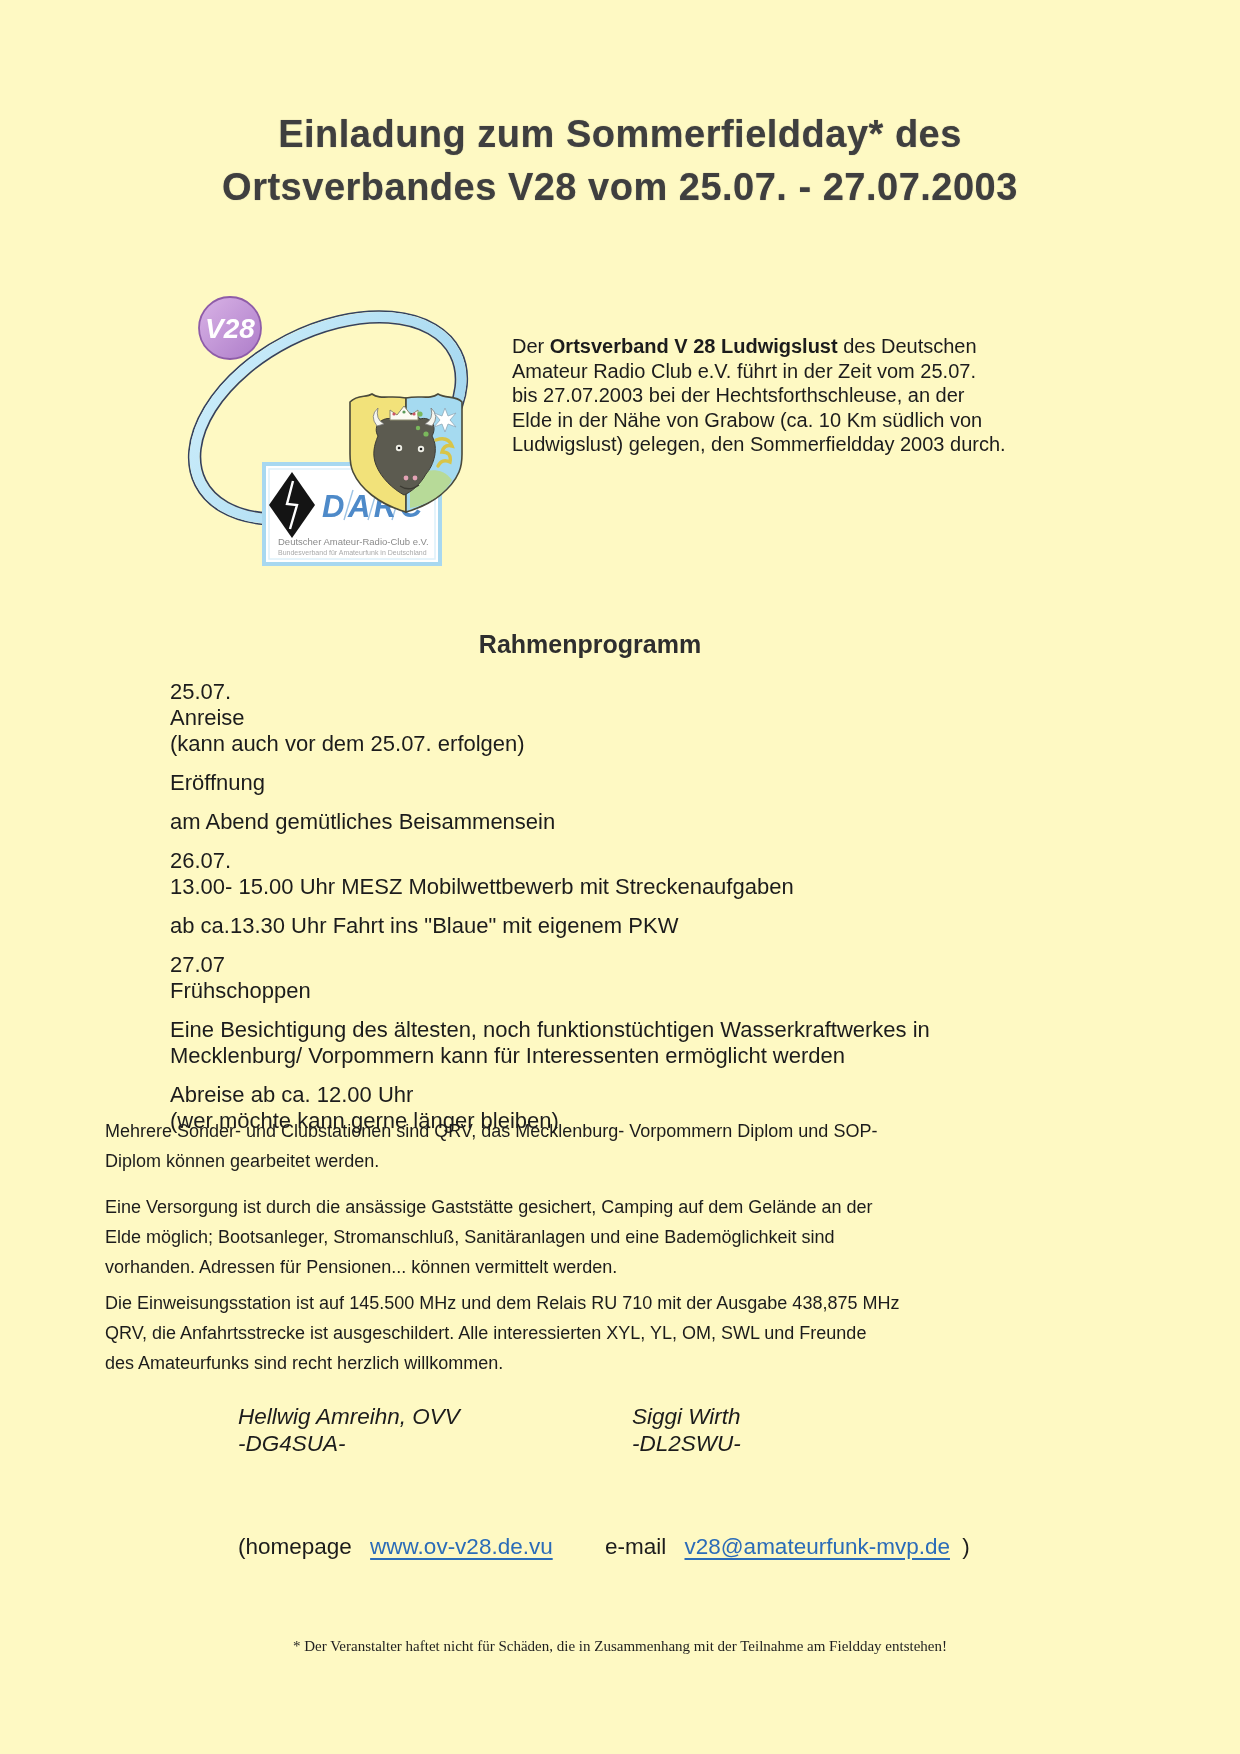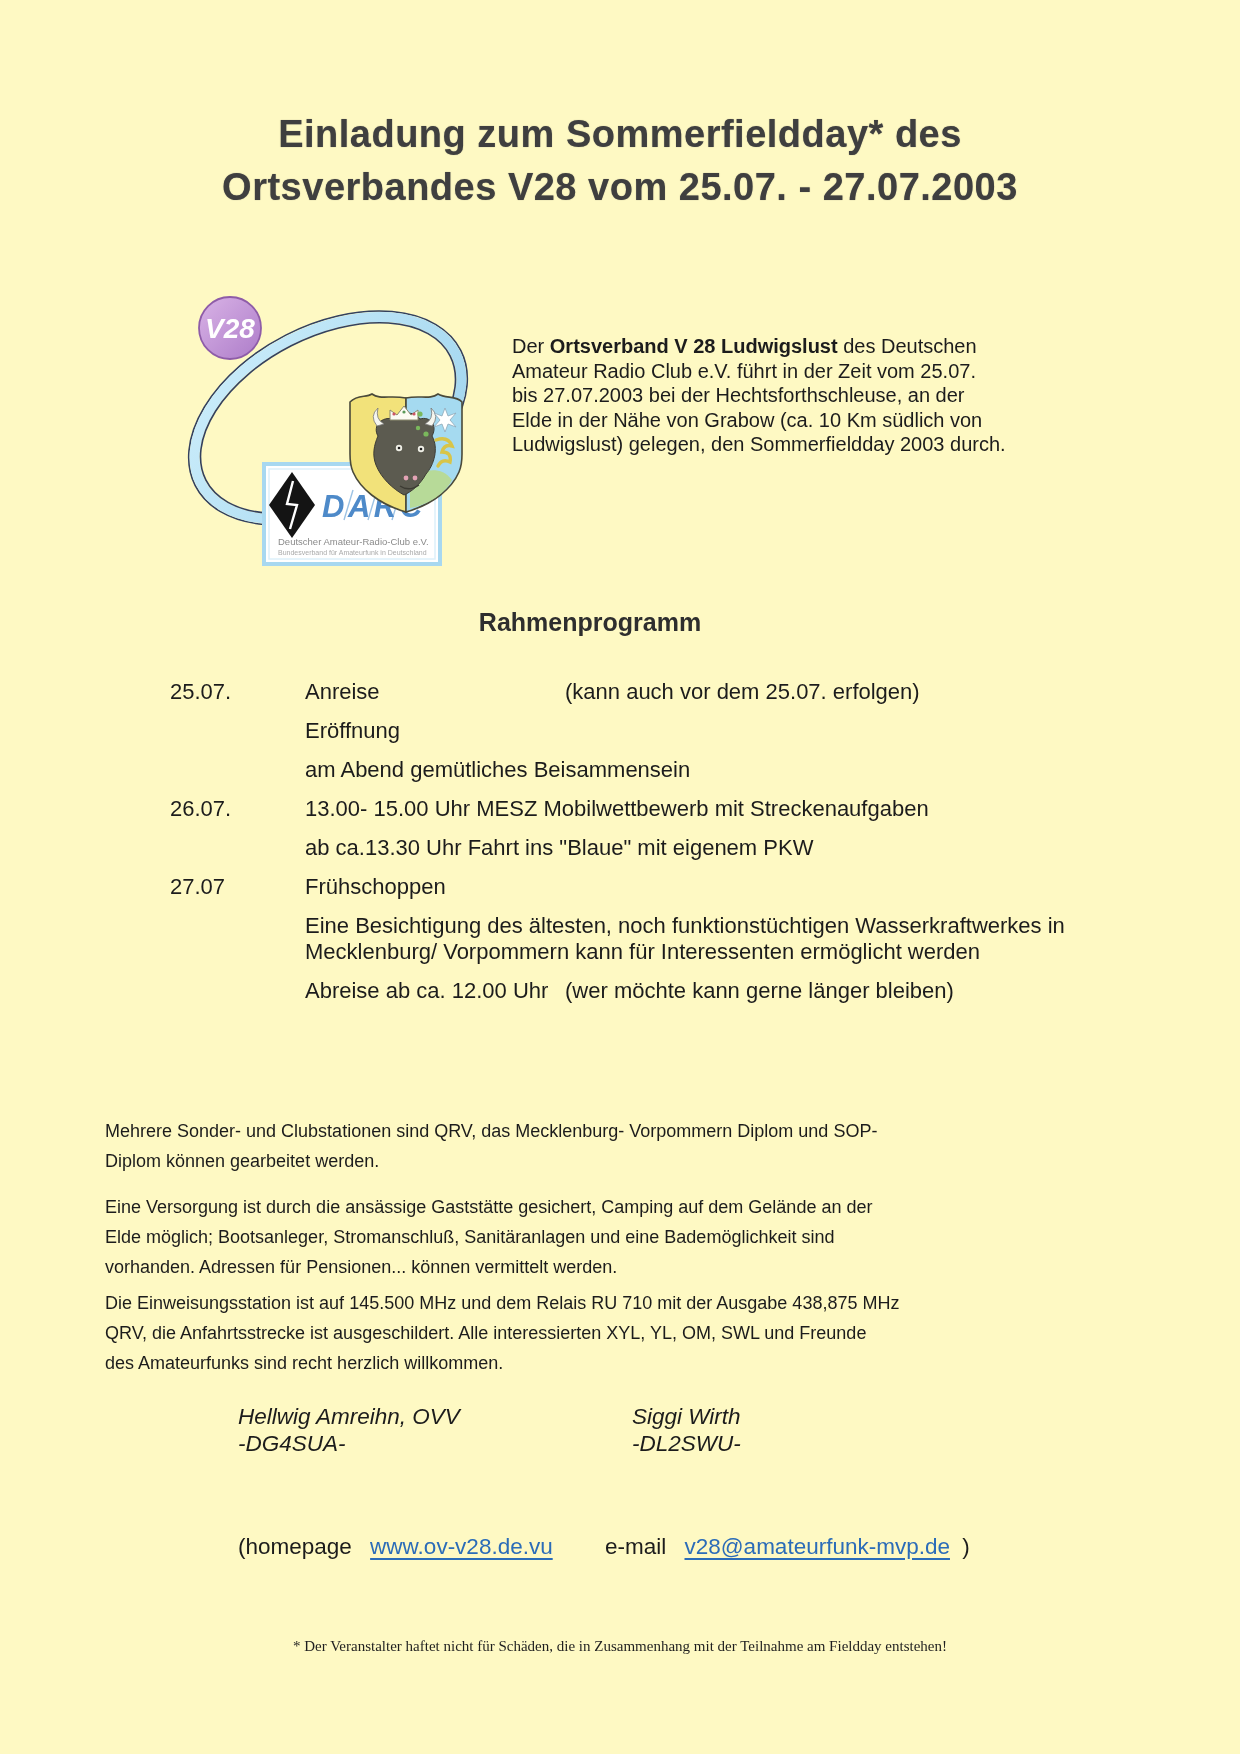--- a/index.html
+++ b/index.html
@@ -26,7 +26,7 @@
   }
   .intro .b{font-weight:bold;}
   .program-heading{
-    position:absolute;top:608px;left:0;right:60px;margin:0;
+    position:absolute;top:630px;left:0;right:60px;margin:0;
     text-align:center;font-size:25px;font-weight:bold;color:#2e2e2e;
   }
   .program{position:absolute;left:170px;top:679px;width:950px;font-size:22px;line-height:26px;}

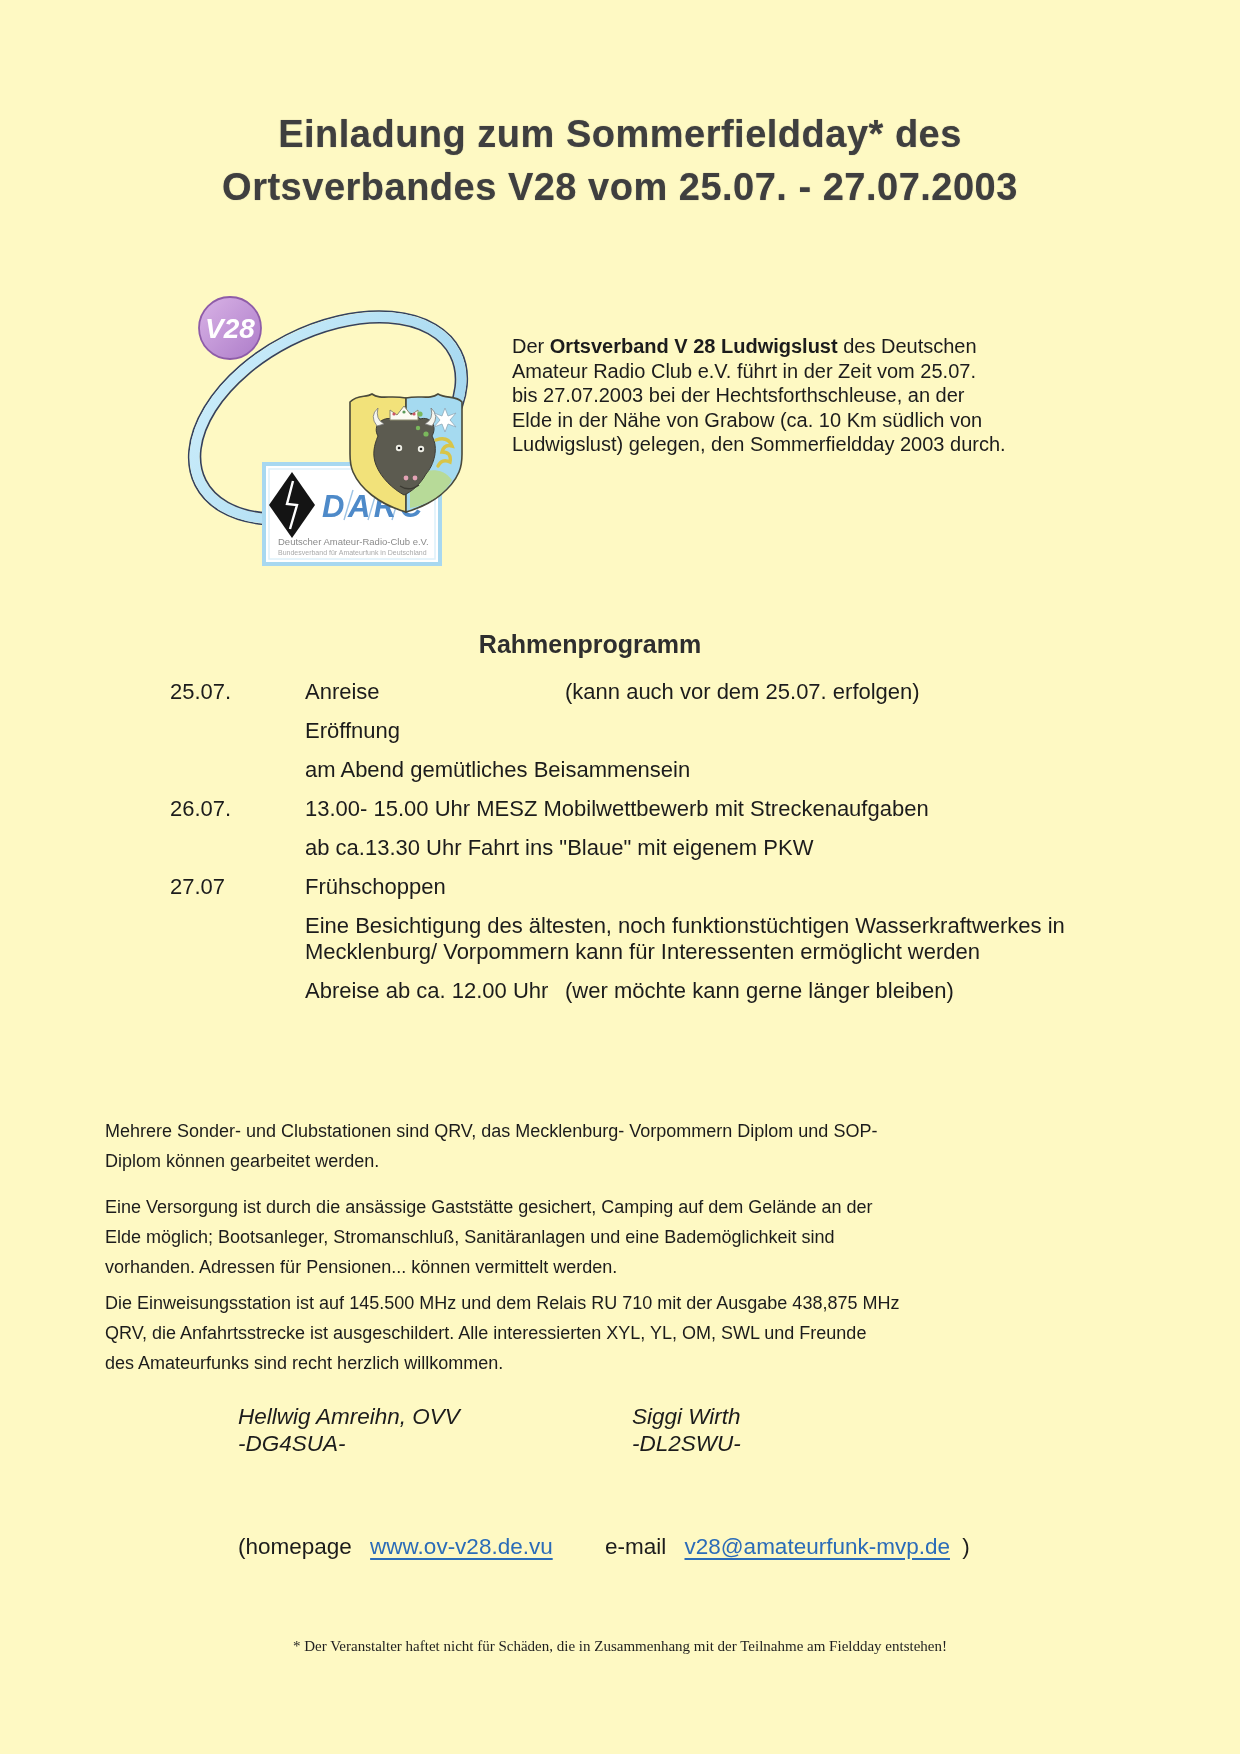--- a/index.html
+++ b/index.html
@@ -30,7 +30,7 @@
     text-align:center;font-size:25px;font-weight:bold;color:#2e2e2e;
   }
   .program{position:absolute;left:170px;top:679px;width:950px;font-size:22px;line-height:26px;}
-  .prow{display:flex;align-items:flex-start;margin-bottom:13px;}
+  .prow{display:flex;align-items:flex-start;margin-bottom:13px;flex-direction:column;}
   .pdate{width:135px;flex:none;}
   .ptext{min-width:260px;white-space:pre-wrap;}
   .pnote{white-space:nowrap;}

